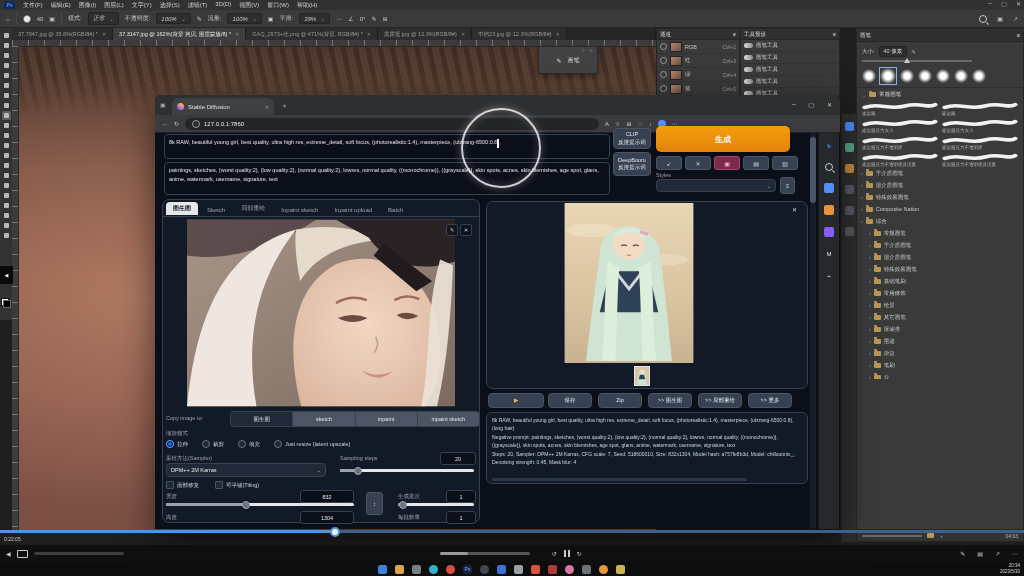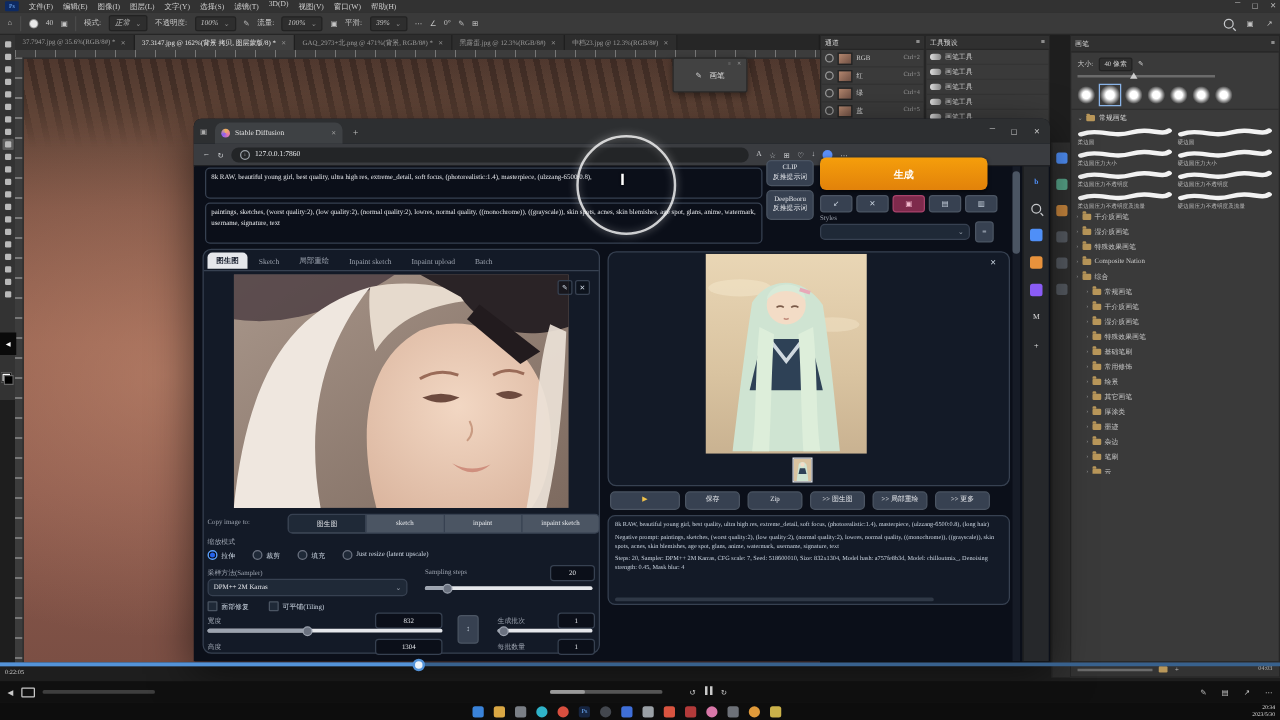--- a/index.html
+++ b/index.html
@@ -4,7 +4,7 @@
 <style>
   html,body{margin:0;padding:0;background:#000}
   #stage{position:relative;width:1024px;height:576px;background:#1e1e1e;overflow:hidden;
-         font-family:Liberation Serif, serif;color:#ddd;font-size:7px;-webkit-font-smoothing:antialiased}
+         font-family:Liberation Sans, sans-serif;color:#ddd;font-size:7px;-webkit-font-smoothing:antialiased}
   .abs{position:absolute}
   
   .ps-menubar{position:absolute;left:0;top:0;width:1024px;height:10px;background:#323232;display:flex;align-items:center;gap:8px;padding-left:4px;box-sizing:border-box;font-size:6px;color:#cfcfcf}

